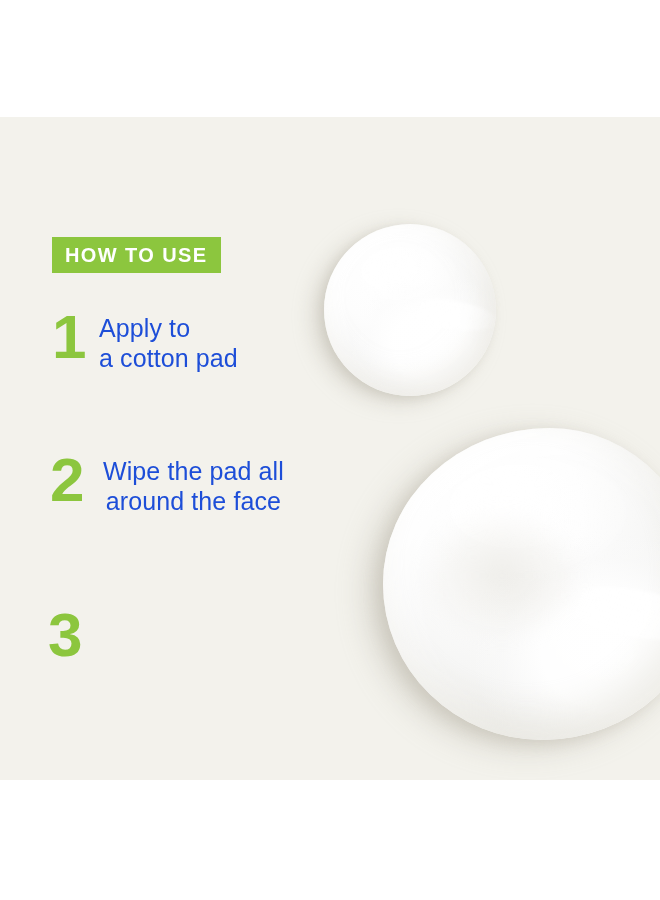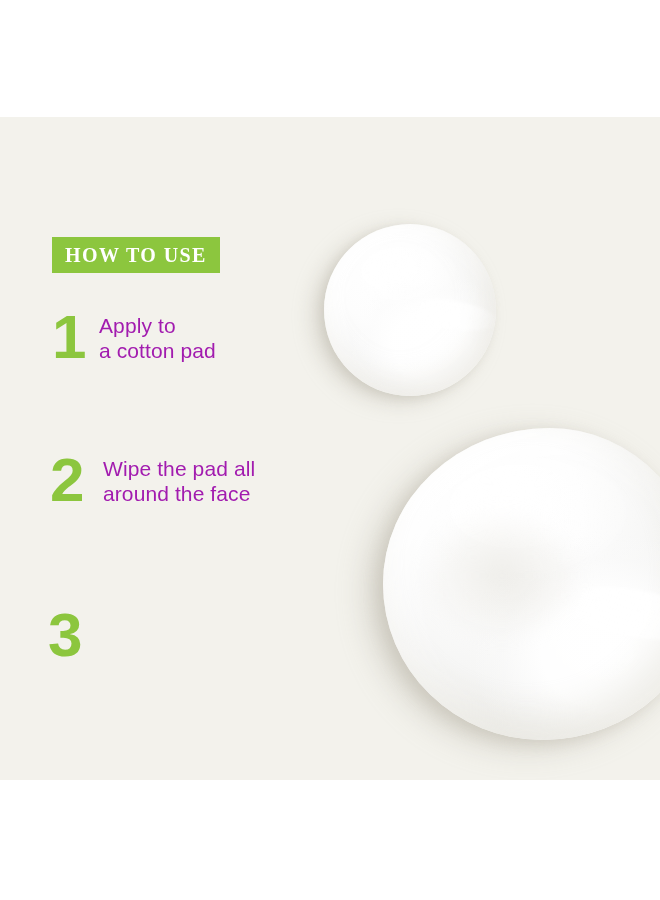--- a/index.html
+++ b/index.html
@@ -184,7 +184,7 @@
     font-weight:bold;
     letter-spacing:1.4px;
     line-height:1;
-    font-family:Liberation Serif, serif;
+    font-family:Liberation Sans, sans-serif;
   }
 
   

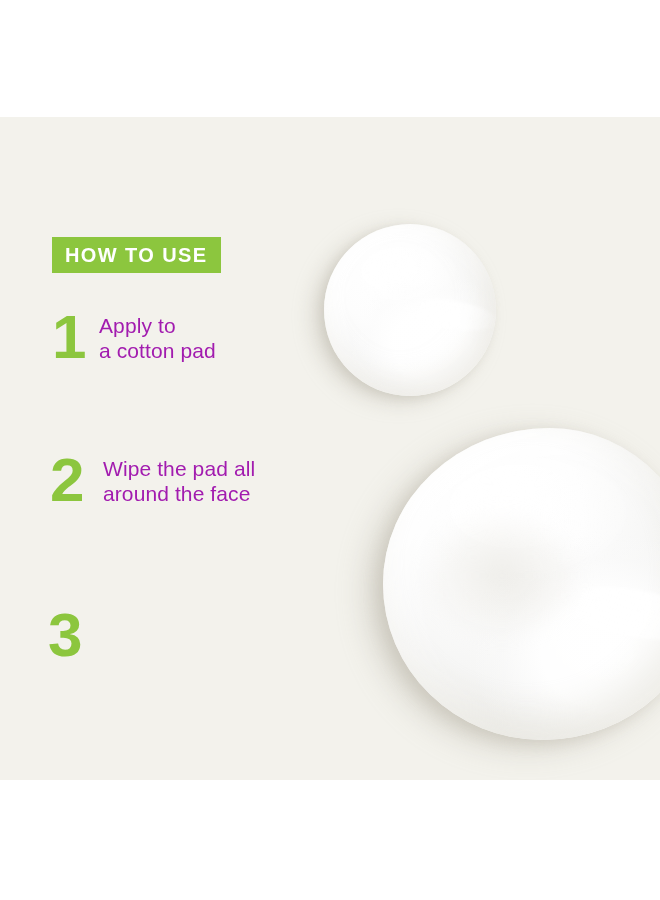--- a/index.html
+++ b/index.html
@@ -203,8 +203,8 @@
     flex:none;
   }
   .step-text {
-    color:#a21caf;
-    font-size:21px;
+    color:#1d4ed8;
+    font-size:25px;
     font-weight:normal;
     line-height:1.18;
     font-family:"Liberation Sans", sans-serif;

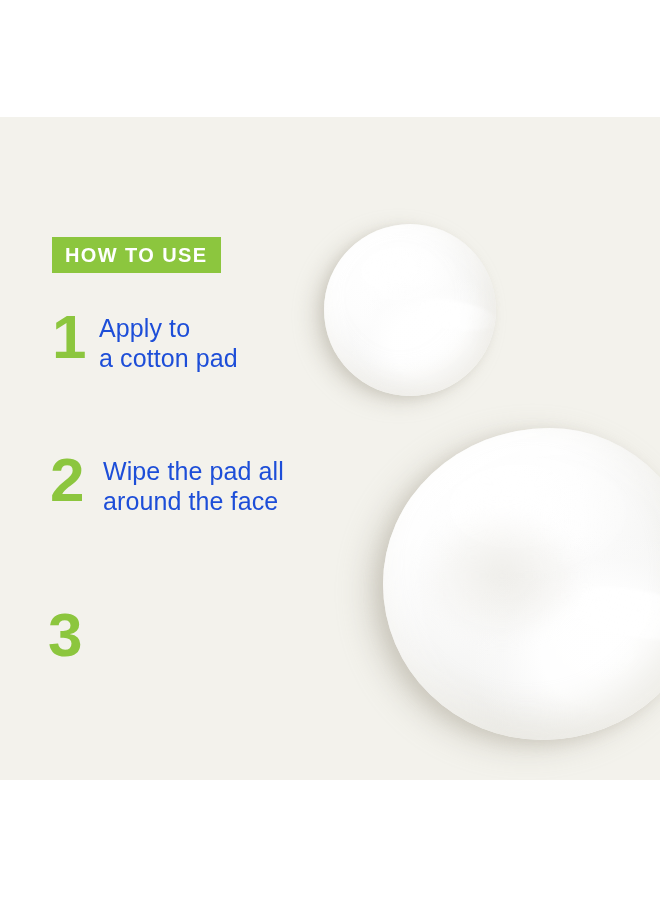--- a/index.html
+++ b/index.html
@@ -218,7 +218,7 @@
   #step-3 { left:48px; top:606px; }
 
   #step-1 .step-text { padding-left:1px; }
-  #step-2 .step-text { padding-left:7px; }
+  #step-2 .step-text { padding-left:7px;text-align:center; }
   #step-3 .step-text { padding-left:9px; }
 </style>
 </head>

